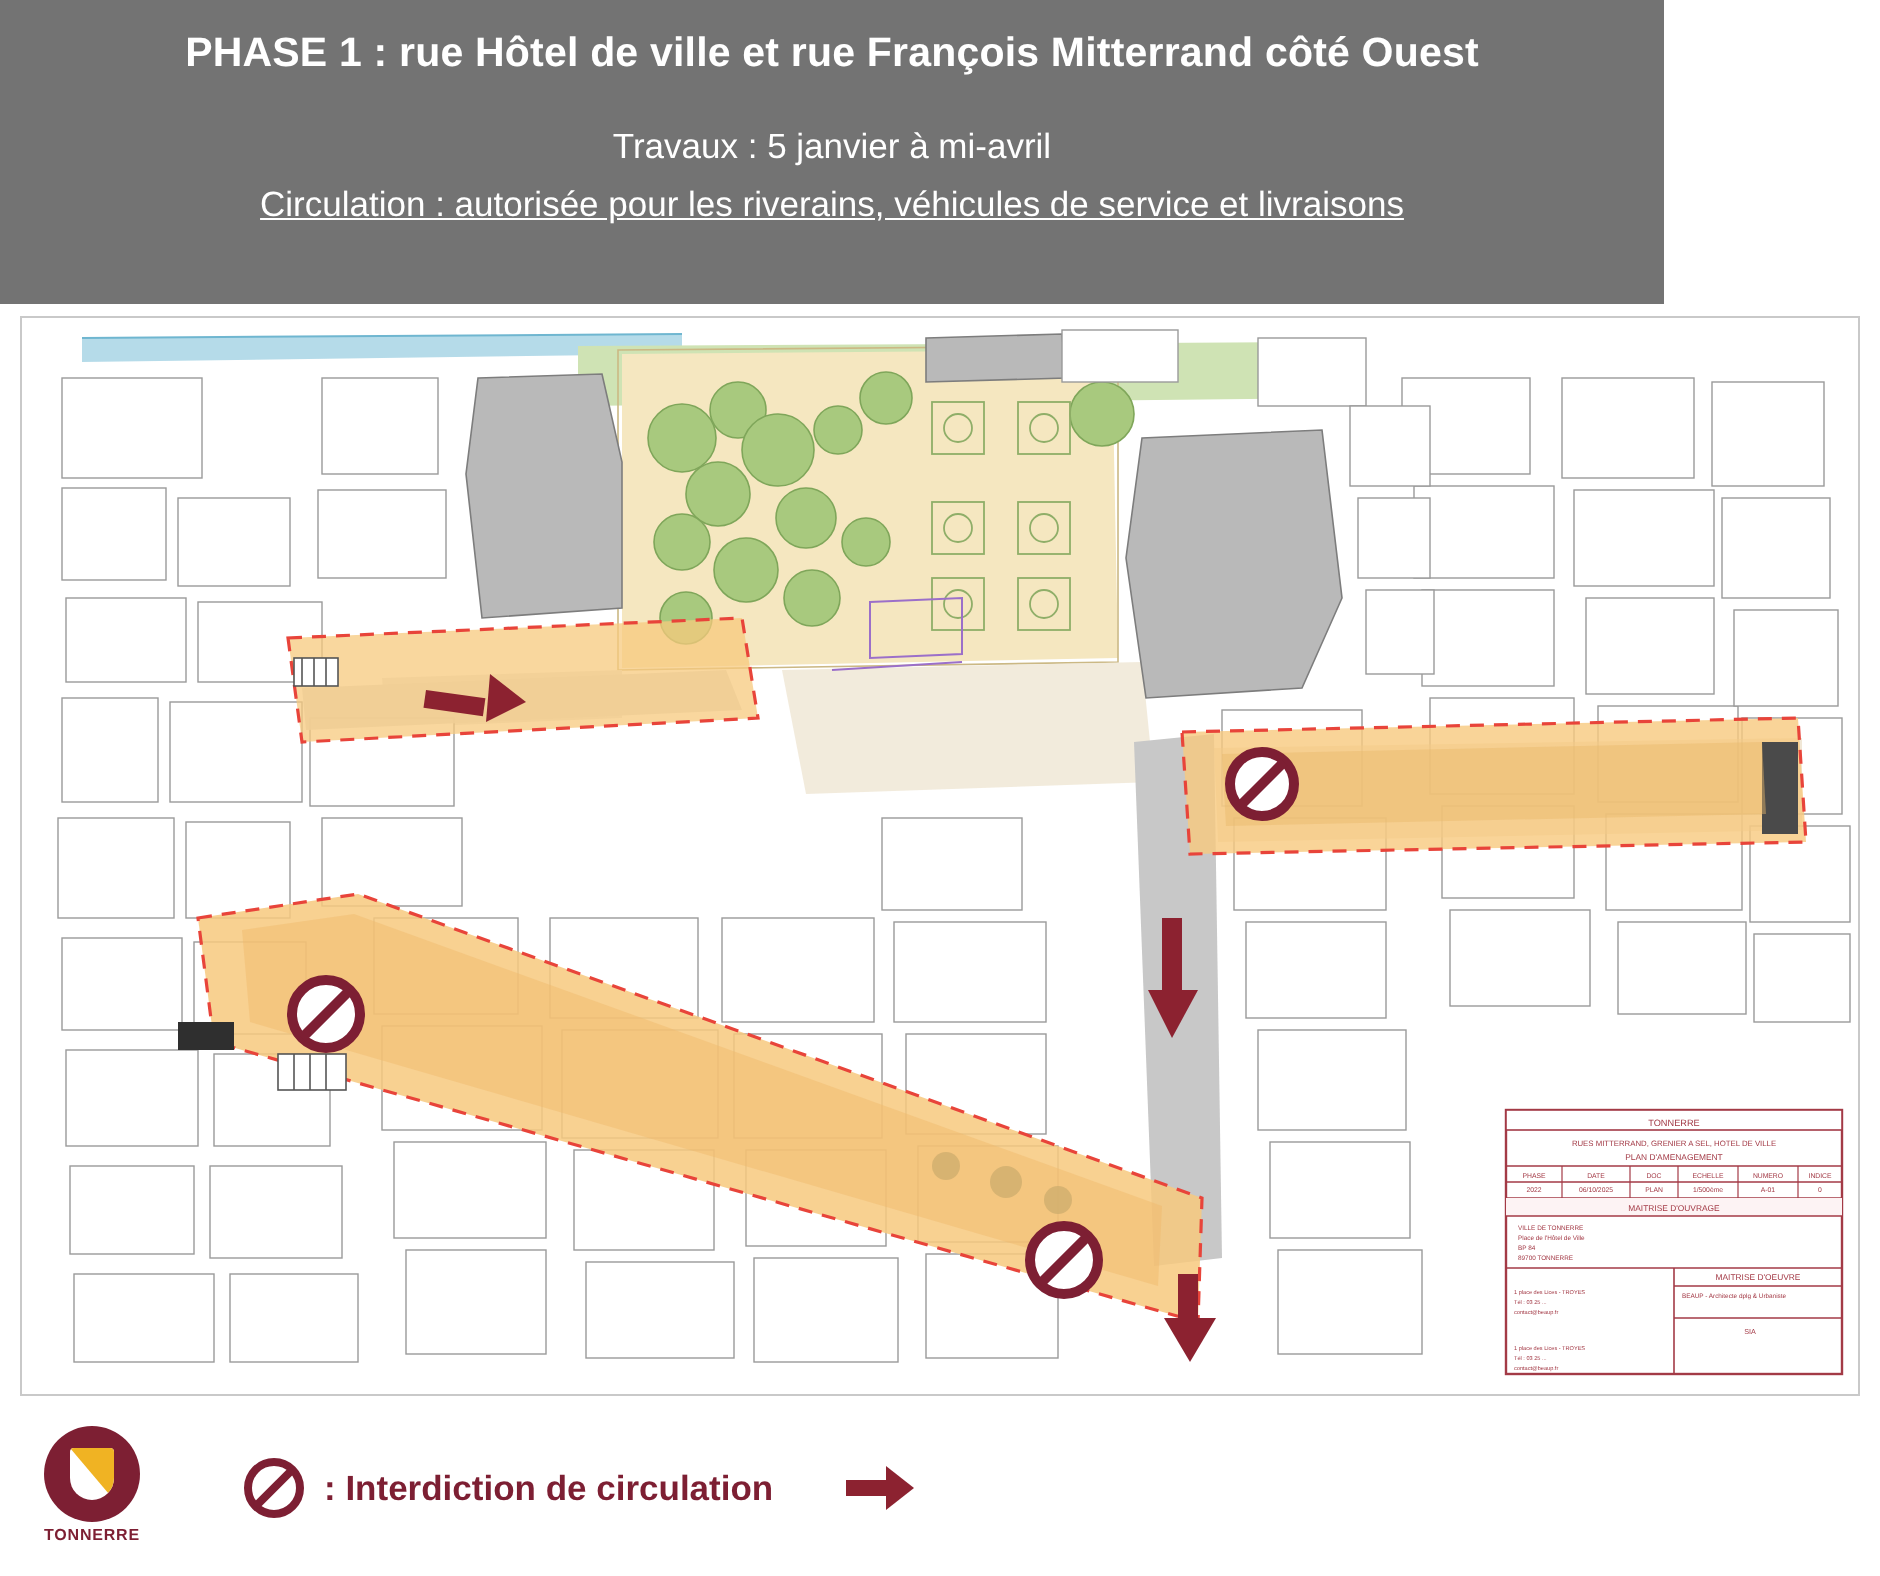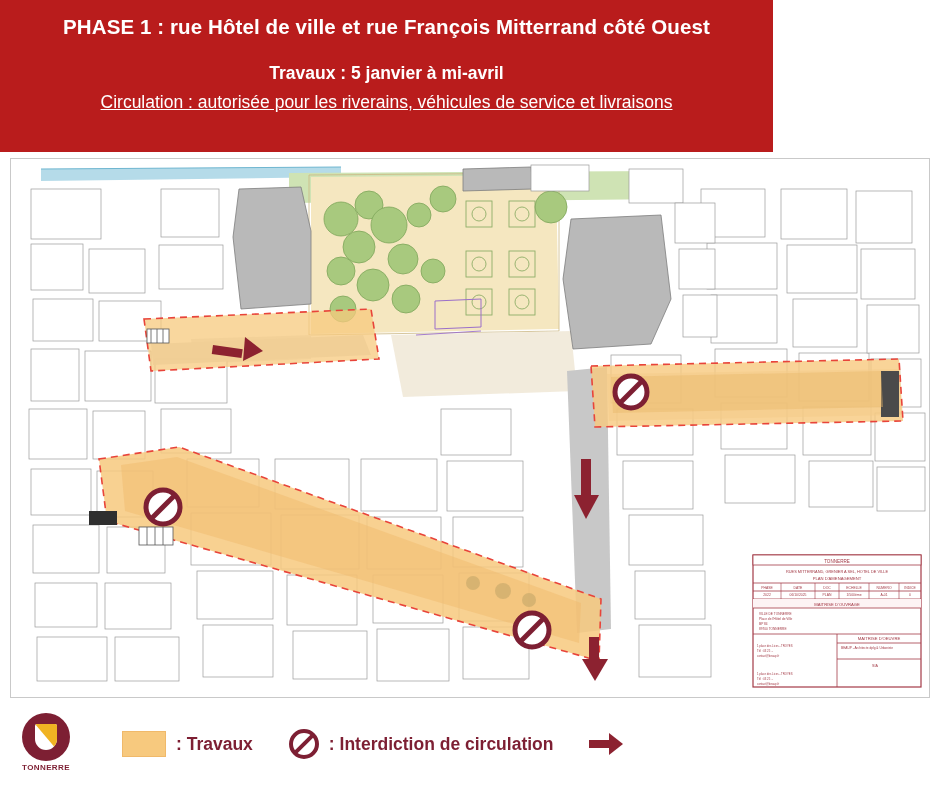--- a/index.html
+++ b/index.html
@@ -20,8 +20,8 @@
   .header {
     position: absolute;
     left: 0; top: 0;
-    width: 773px; height: 152px;
-    background: #b91c1c;
+    width: 832px; height: 152px;
+    background: #737373;
     color: #ffffff;
     text-align: center;
     padding-top: 14px;

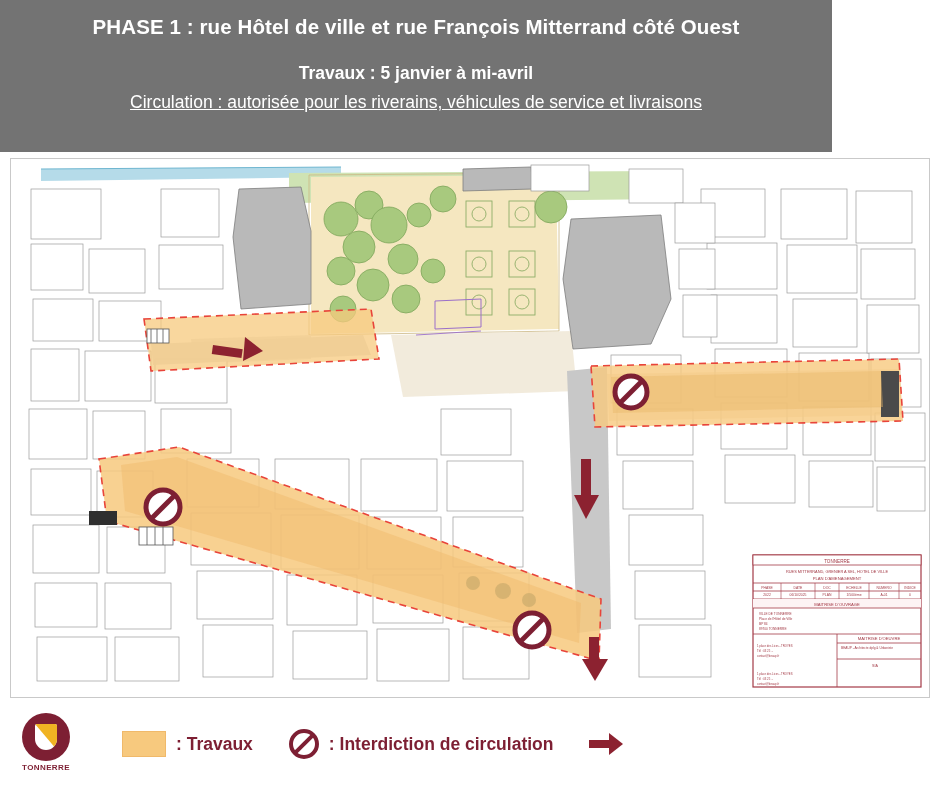--- a/index.html
+++ b/index.html
@@ -36,7 +36,7 @@
   .header-sub1 {
     margin-top: 22px;
     font-size: 17.5px;
-    font-weight: bold;
+    font-weight: normal;
   }
   .header-sub2 {
     margin-top: 8px;

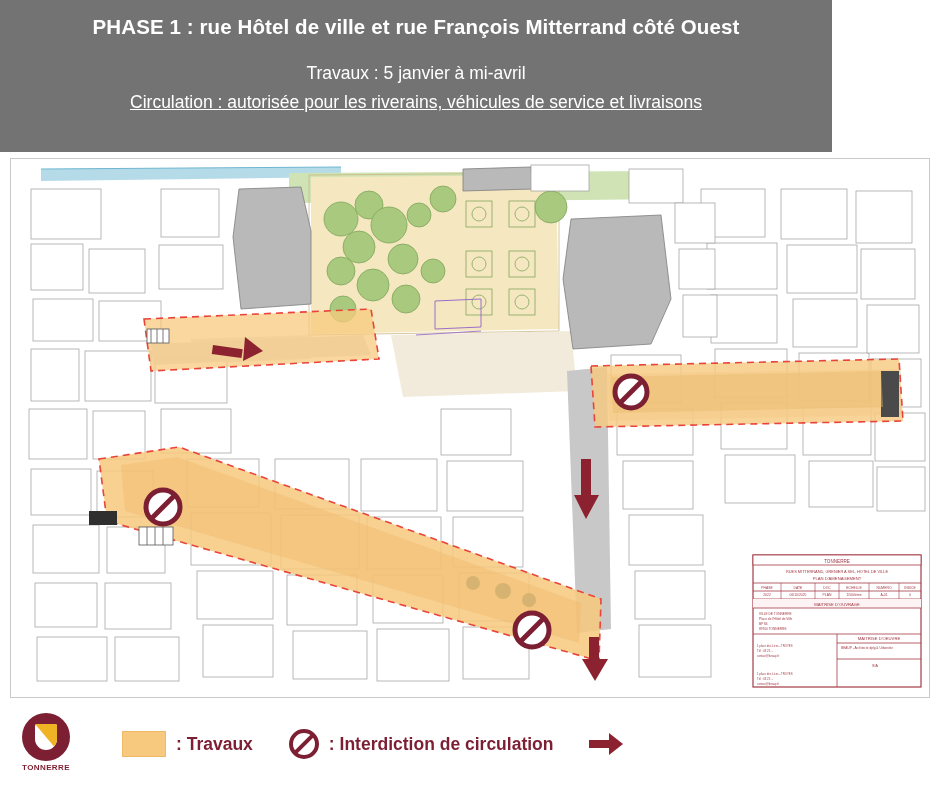--- a/index.html
+++ b/index.html
@@ -435,10 +435,6 @@
       <div class="logo-text">TONNERRE</div>
     </div>
 
-    <div class="legend-item">
-      <span class="swatch-travaux"></span>
-      <span class="legend-label">: Travaux</span>
-    </div>
 
     <div class="legend-item">
       <span class="swatch-interdit">

